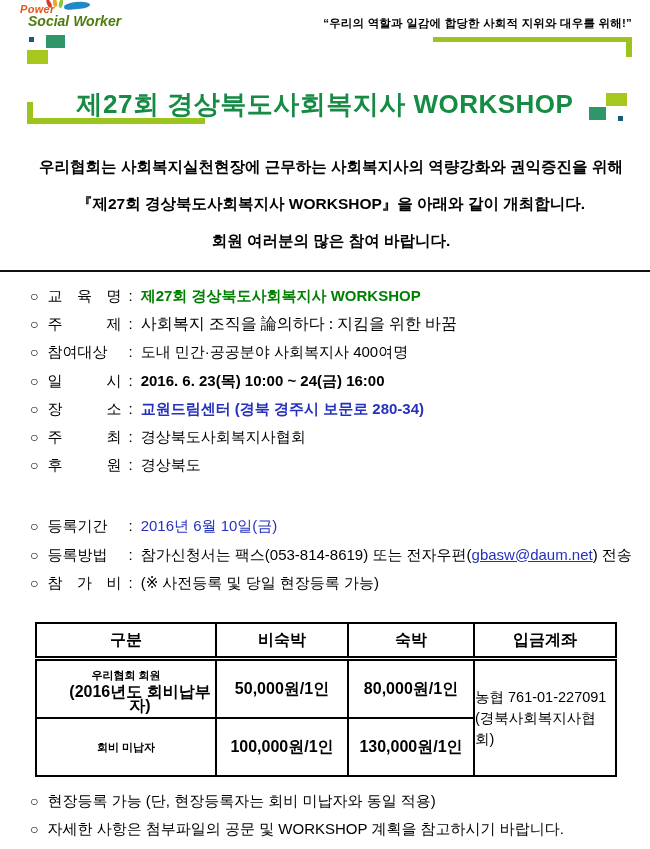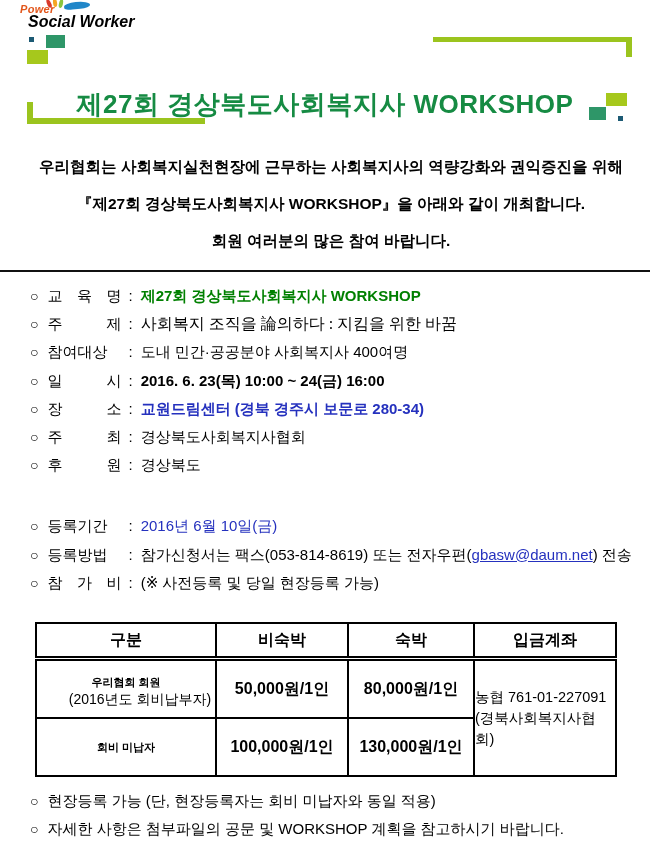--- a/index.html
+++ b/index.html
@@ -11,7 +11,7 @@
   .header{position:relative;height:145px;}
   .logo{position:absolute;top:3px;left:17px;width:120px;height:34px;}
   .logo-power{display:block;margin-left:3px;font-size:11px;font-weight:bold;font-style:italic;color:#E2561B;letter-spacing:0.3px;}
-  .logo-sw{display:block;margin:-2px 0 0 11px;font-size:16px;font-weight:bold;font-style:italic;color:#000000;}
+  .logo-sw{display:block;margin:-2px 0 0 11px;font-size:14px;font-weight:bold;font-style:italic;color:#4d7c0f;}
   .logo-swoosh{position:absolute;top:-5px;left:30px;width:48px;height:12px;}
   .leaf{position:absolute;width:4px;height:9px;border-radius:50%/60% 60% 40% 40%;}
   .leaf-red{left:0;top:1px;background:#D93A2B;transform:rotate(-25deg);}

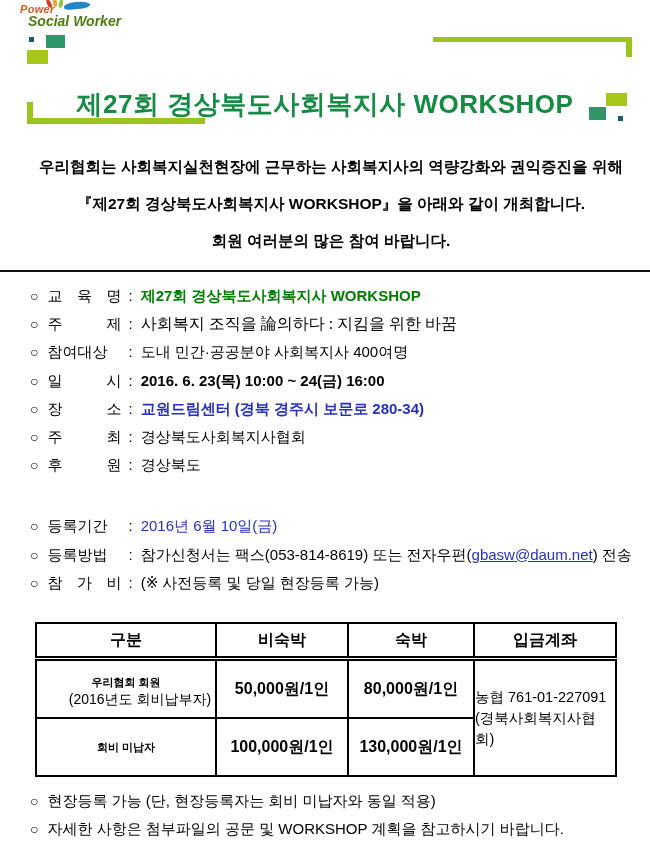--- a/index.html
+++ b/index.html
@@ -78,6 +78,7 @@
     <span class="logo-power">Power</span>
     <span class="logo-sw">Social Worker</span>
   </div>
+  <div class="slogan">“우리의 역할과 일감에 합당한 사회적 지위와 대우를 위해!”</div>
   <div class="bar bar-tr-h"></div>
   <div class="bar bar-tr-v"></div>
   <div class="sq sq-navy1"></div>

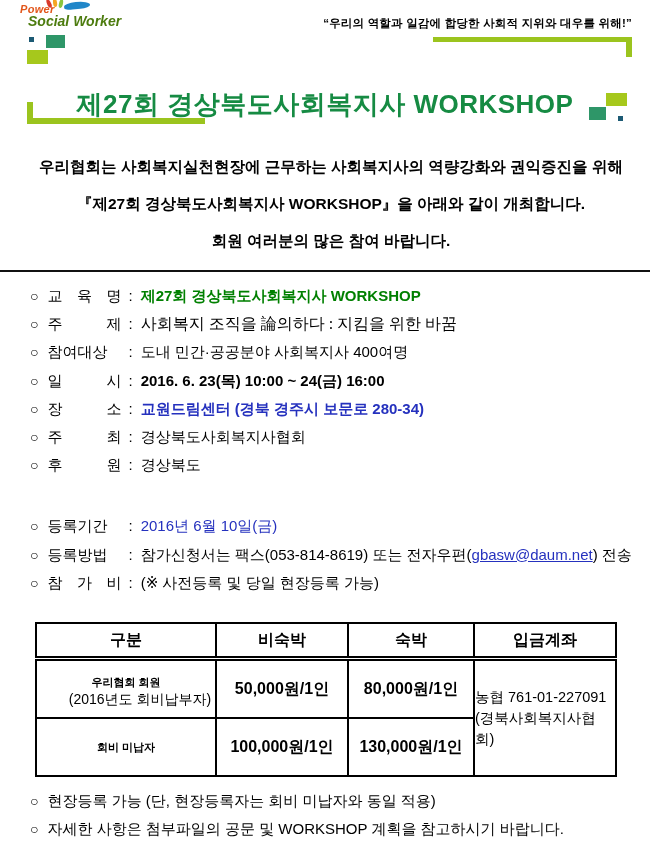--- a/index.html
+++ b/index.html
@@ -57,7 +57,7 @@
   .fee-table th{height:32px;font-size:16px;font-weight:bold;border-bottom:5px double #000;}
   .fee-table td{height:56px;}
   .cat-main{font-weight:bold;font-size:11px;line-height:19px;}
-  .cat-sub{font-weight:normal;font-size:14px;line-height:14px;padding-left:28px;}
+  .cat-sub{font-weight:bold;font-size:16px;line-height:14px;padding-left:28px;}
   .fee{font-weight:bold;font-size:16px;}
   .account-cell{text-align:left;padding-left:8px;font-size:14.5px;line-height:21px;}
   

